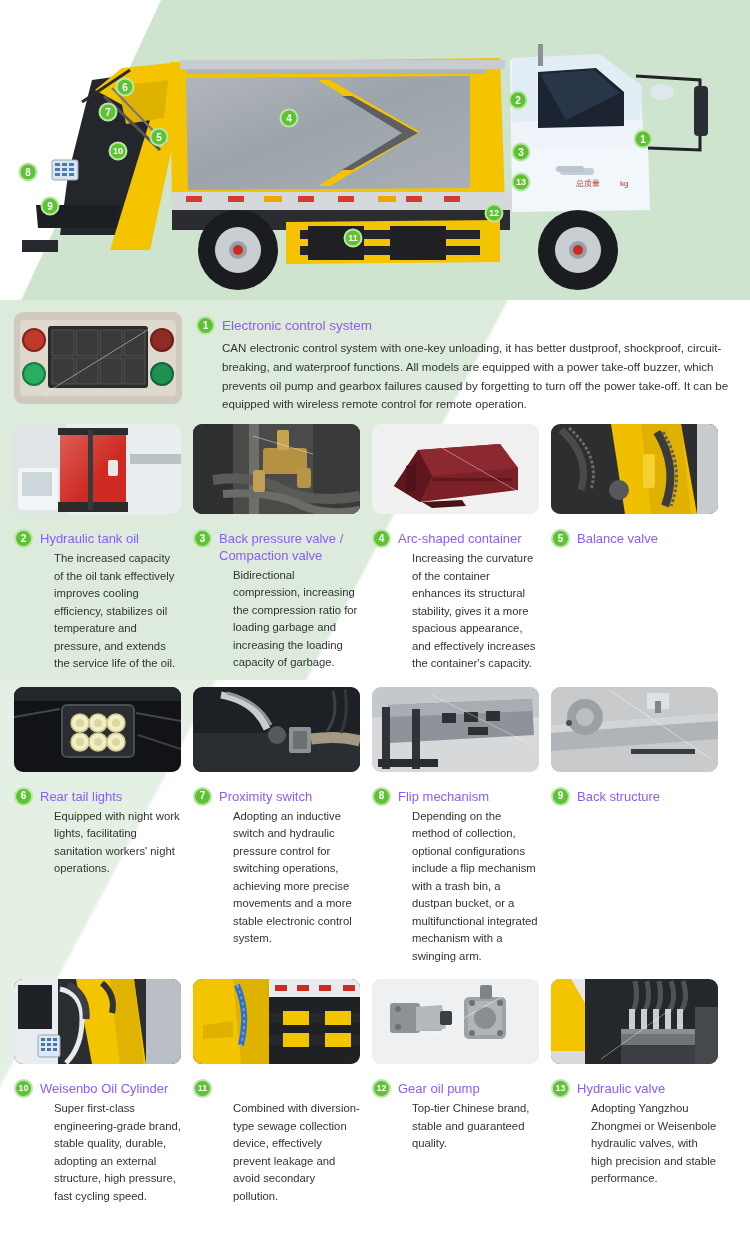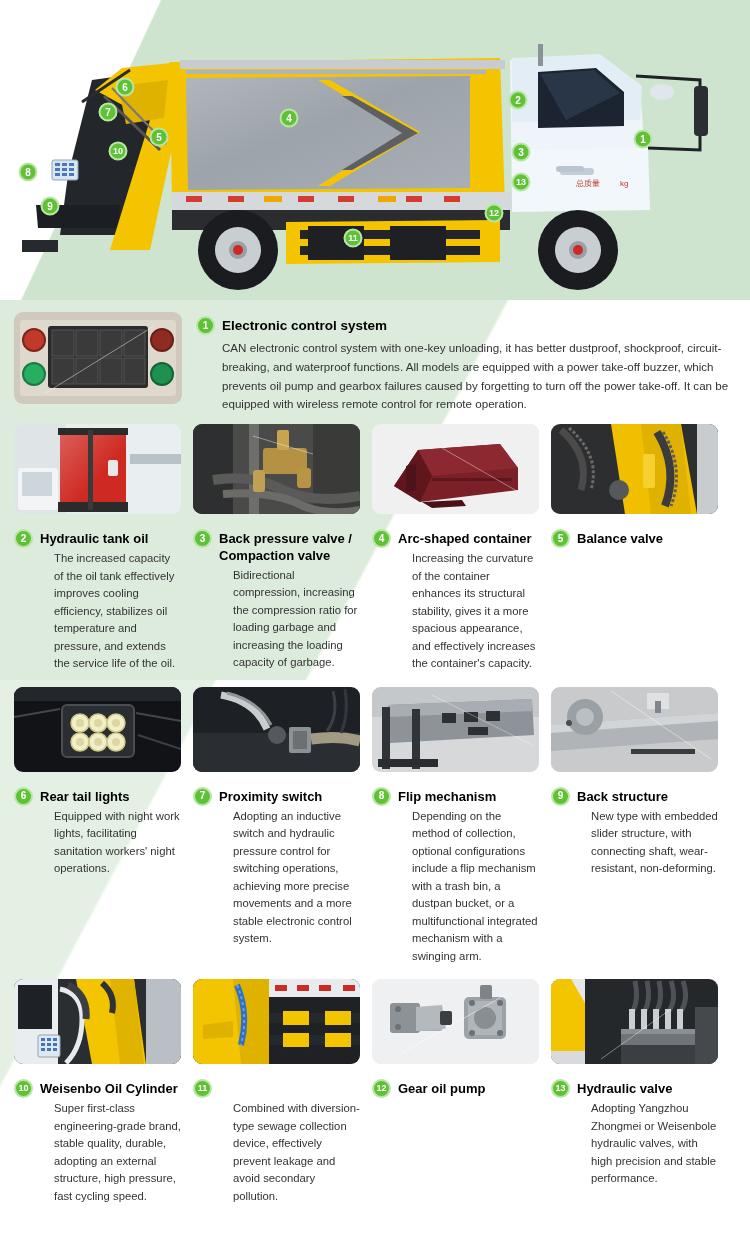--- a/index.html
+++ b/index.html
@@ -56,7 +56,7 @@
   .wide-text { flex: 1; padding-top: 4px; }
   .feat-head { display: flex; align-items: flex-start; gap: 7px; }
   .feat-title {
-    color: #000000; font-size: 13.5px; font-weight: bold;
+    color: #8b5cf6; font-size: 13.5px; font-weight: normal;
     line-height: 1.33; padding-top: 1px;
   }
   .feat-body {

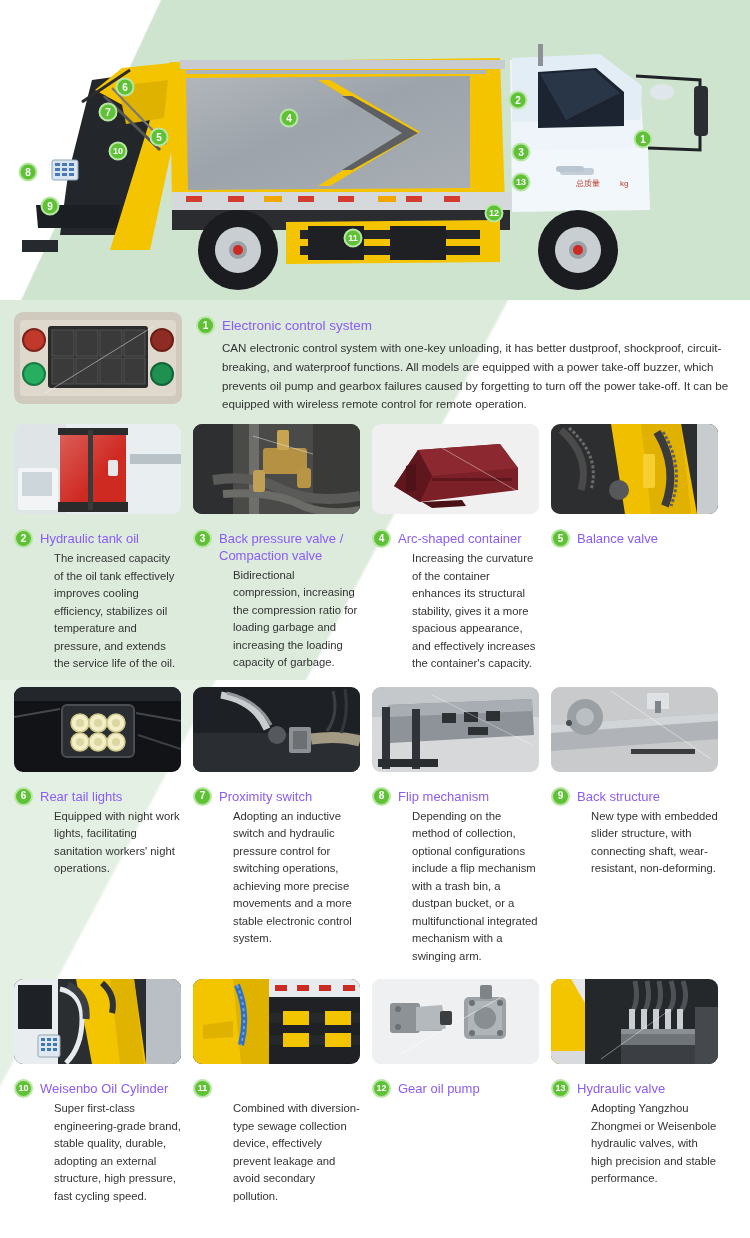--- a/index.html
+++ b/index.html
@@ -442,7 +442,6 @@
         <span class="badge">9</span>
         <span class="feat-title">Back structure</span>
       </div>
-      <div class="feat-body">New type with embedded slider structure, with connecting shaft, wear-resistant, non-deforming.</div>
     </div>
   </div>
 

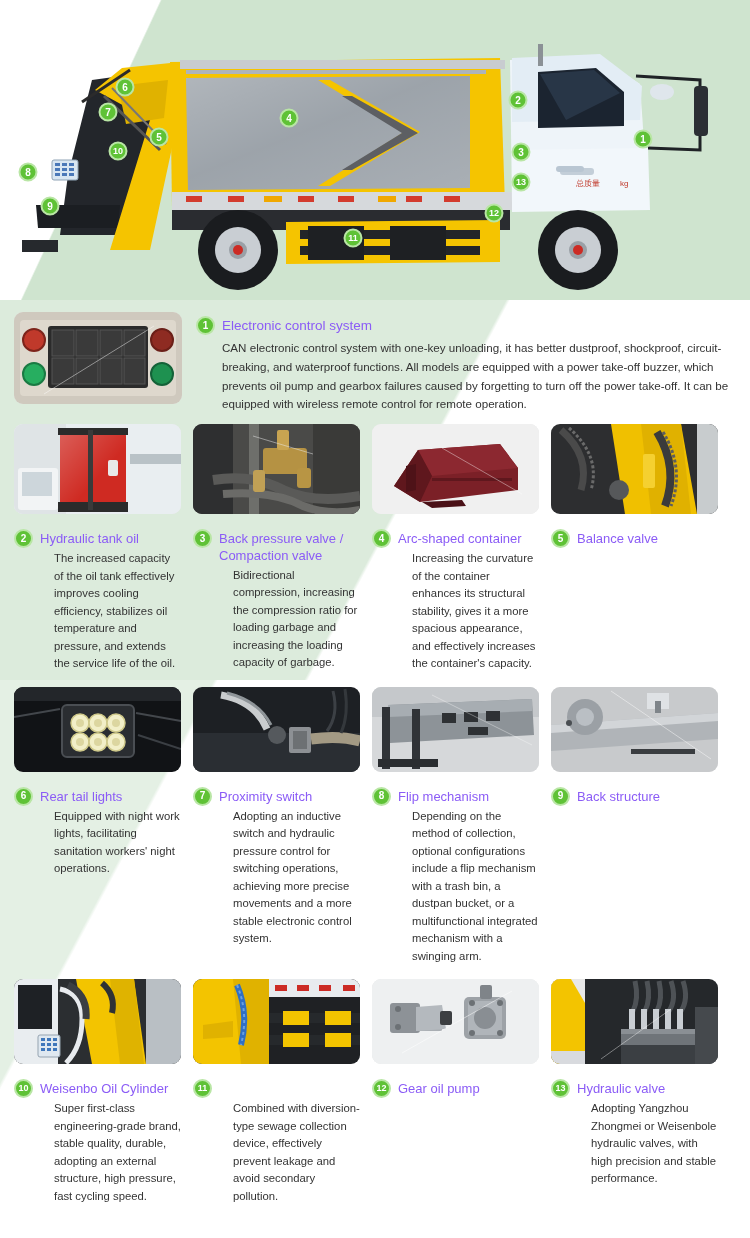--- a/index.html
+++ b/index.html
@@ -577,6 +577,7 @@
         <span class="badge b2">12</span>
         <span class="feat-title">Gear oil pump</span>
       </div>
+      <div class="feat-body">Top-tier Chinese brand, stable and guaranteed quality.</div>
     </div>
     <div class="cell">
       <div class="feat-head">

